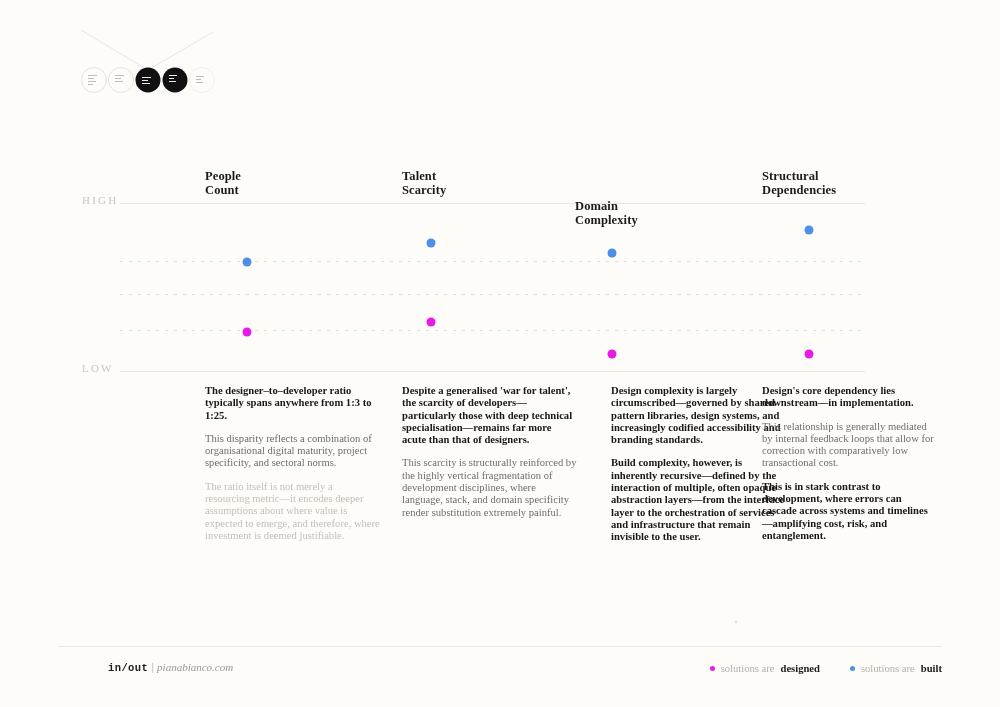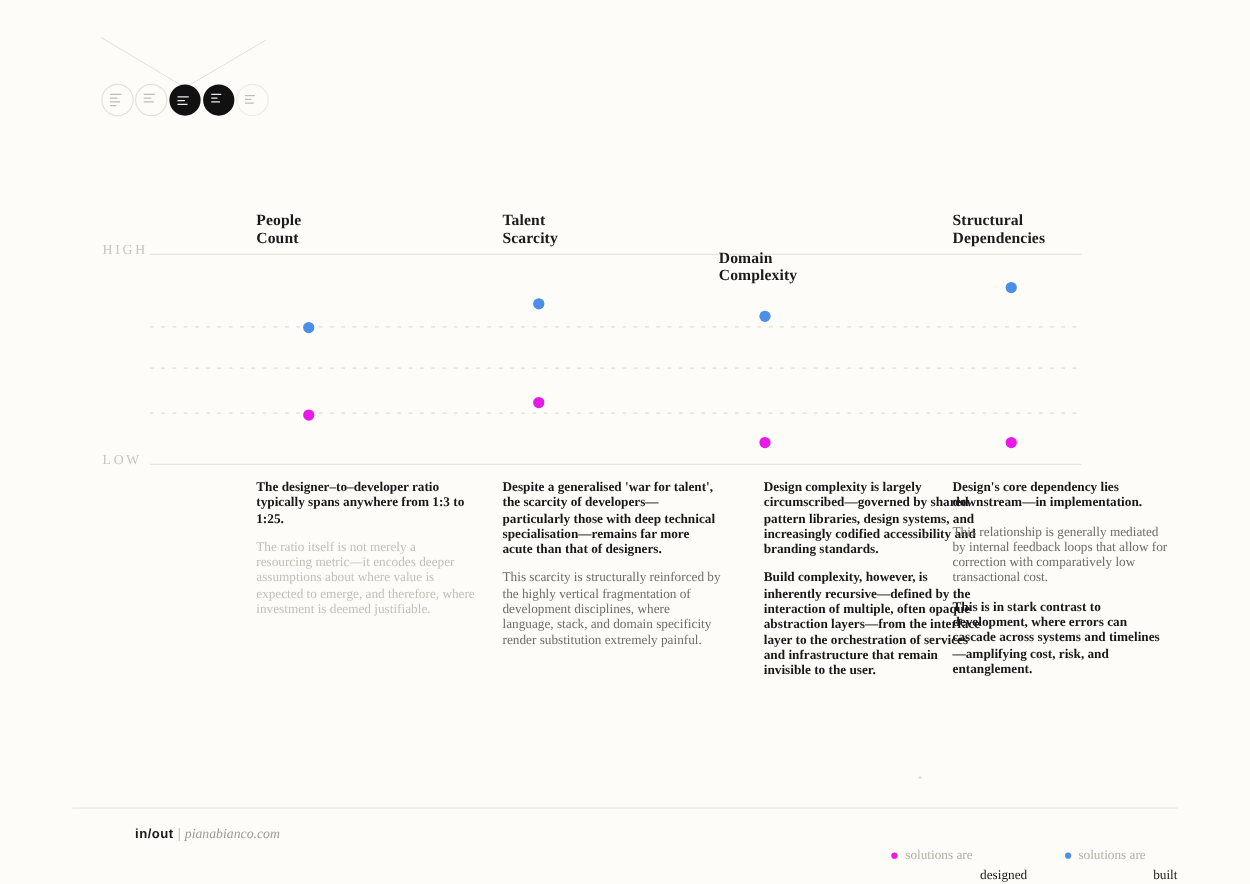--- a/index.html
+++ b/index.html
@@ -261,6 +261,7 @@
 
   <div class="prose-col" style="left:205px;">
     <p class="para lead">The designer–to–developer ratio typically spans anywhere from 1:3 to 1:25.</p>
+    <p class="para body">This disparity reflects a combination of organisational digital maturity, project specificity, and sectoral norms.</p>
     <p class="para faint">The ratio itself is not merely a resourcing metric—it encodes deeper assumptions about where value is expected to emerge, and therefore, where investment is deemed justifiable.</p>
   </div>
 

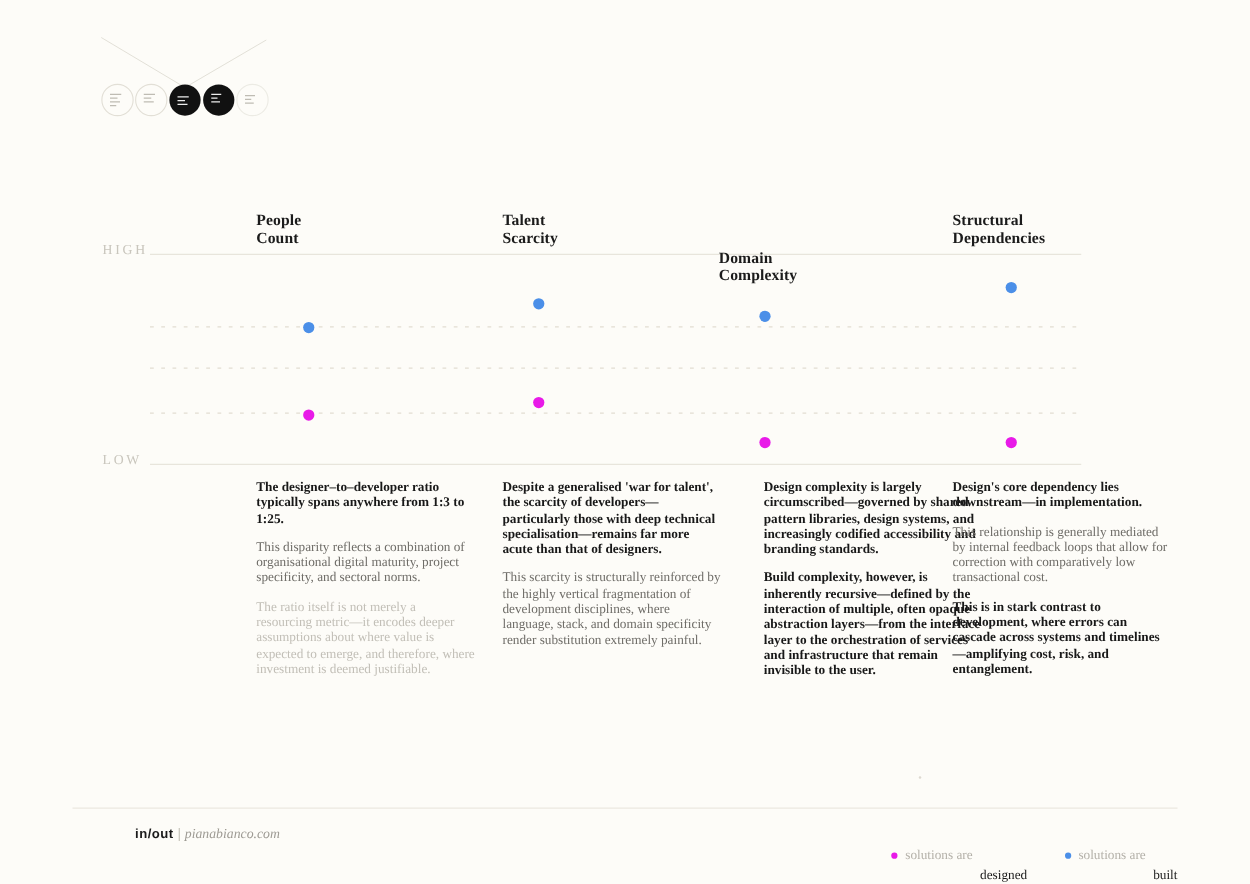--- a/index.html
+++ b/index.html
@@ -115,7 +115,7 @@
     white-space: nowrap;
   }
   #footer-brand .mark {
-    font-family: Liberation Sans, sans-serif;
+    font-family: Liberation Mono, monospace;
     font-weight: bold;
     color: #1b1b1b;
     letter-spacing: 0.4px;

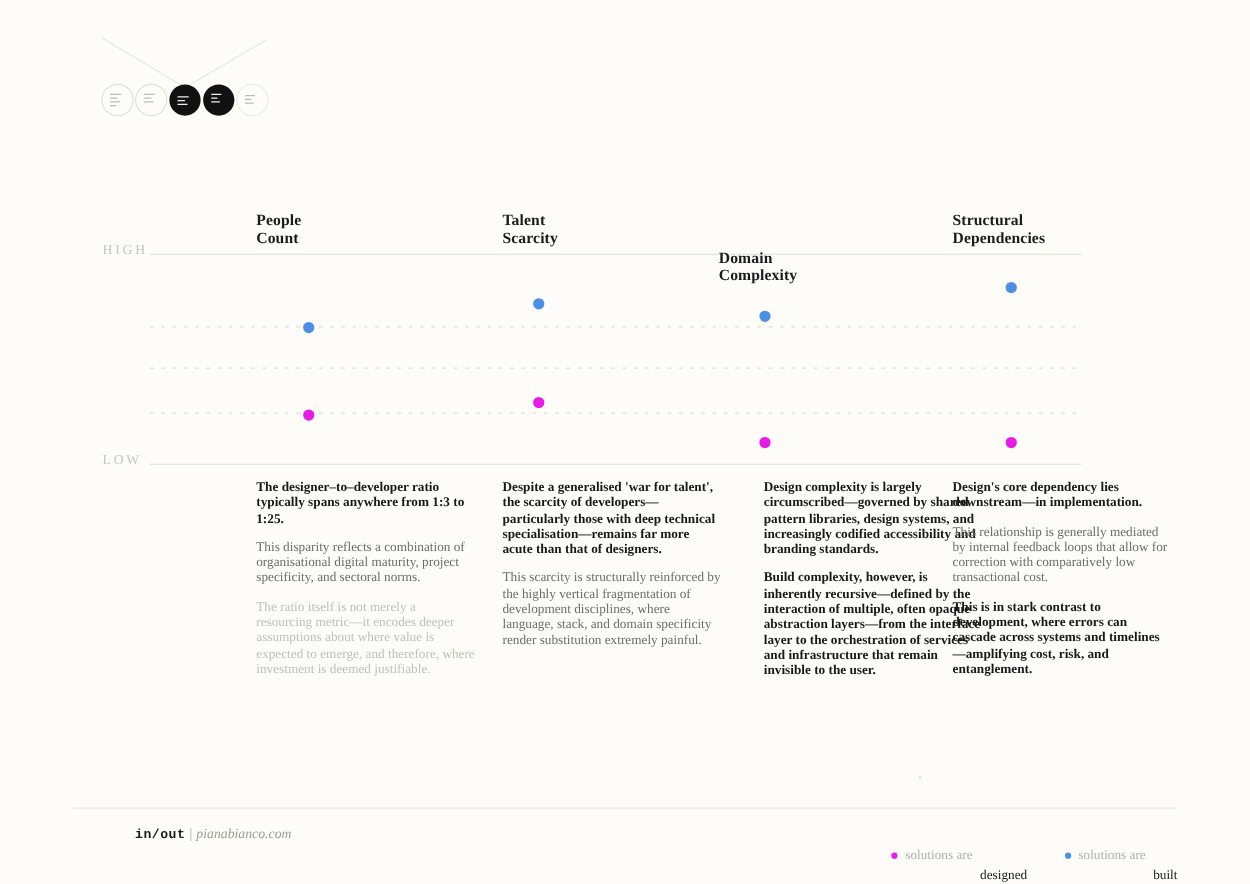--- a/index.html
+++ b/index.html
@@ -160,9 +160,8 @@
   .legend-swatch.designed { background: #e81ae8; }
   .legend-swatch.built    { background: #4b8fe8; }
   .legend-strong {
-    font-weight: normal;
+    font-weight: bold;
     color: #1b1b1b;
-    margin-top: 32px;
   }
   .legend-text { display: inline-block; }
 

